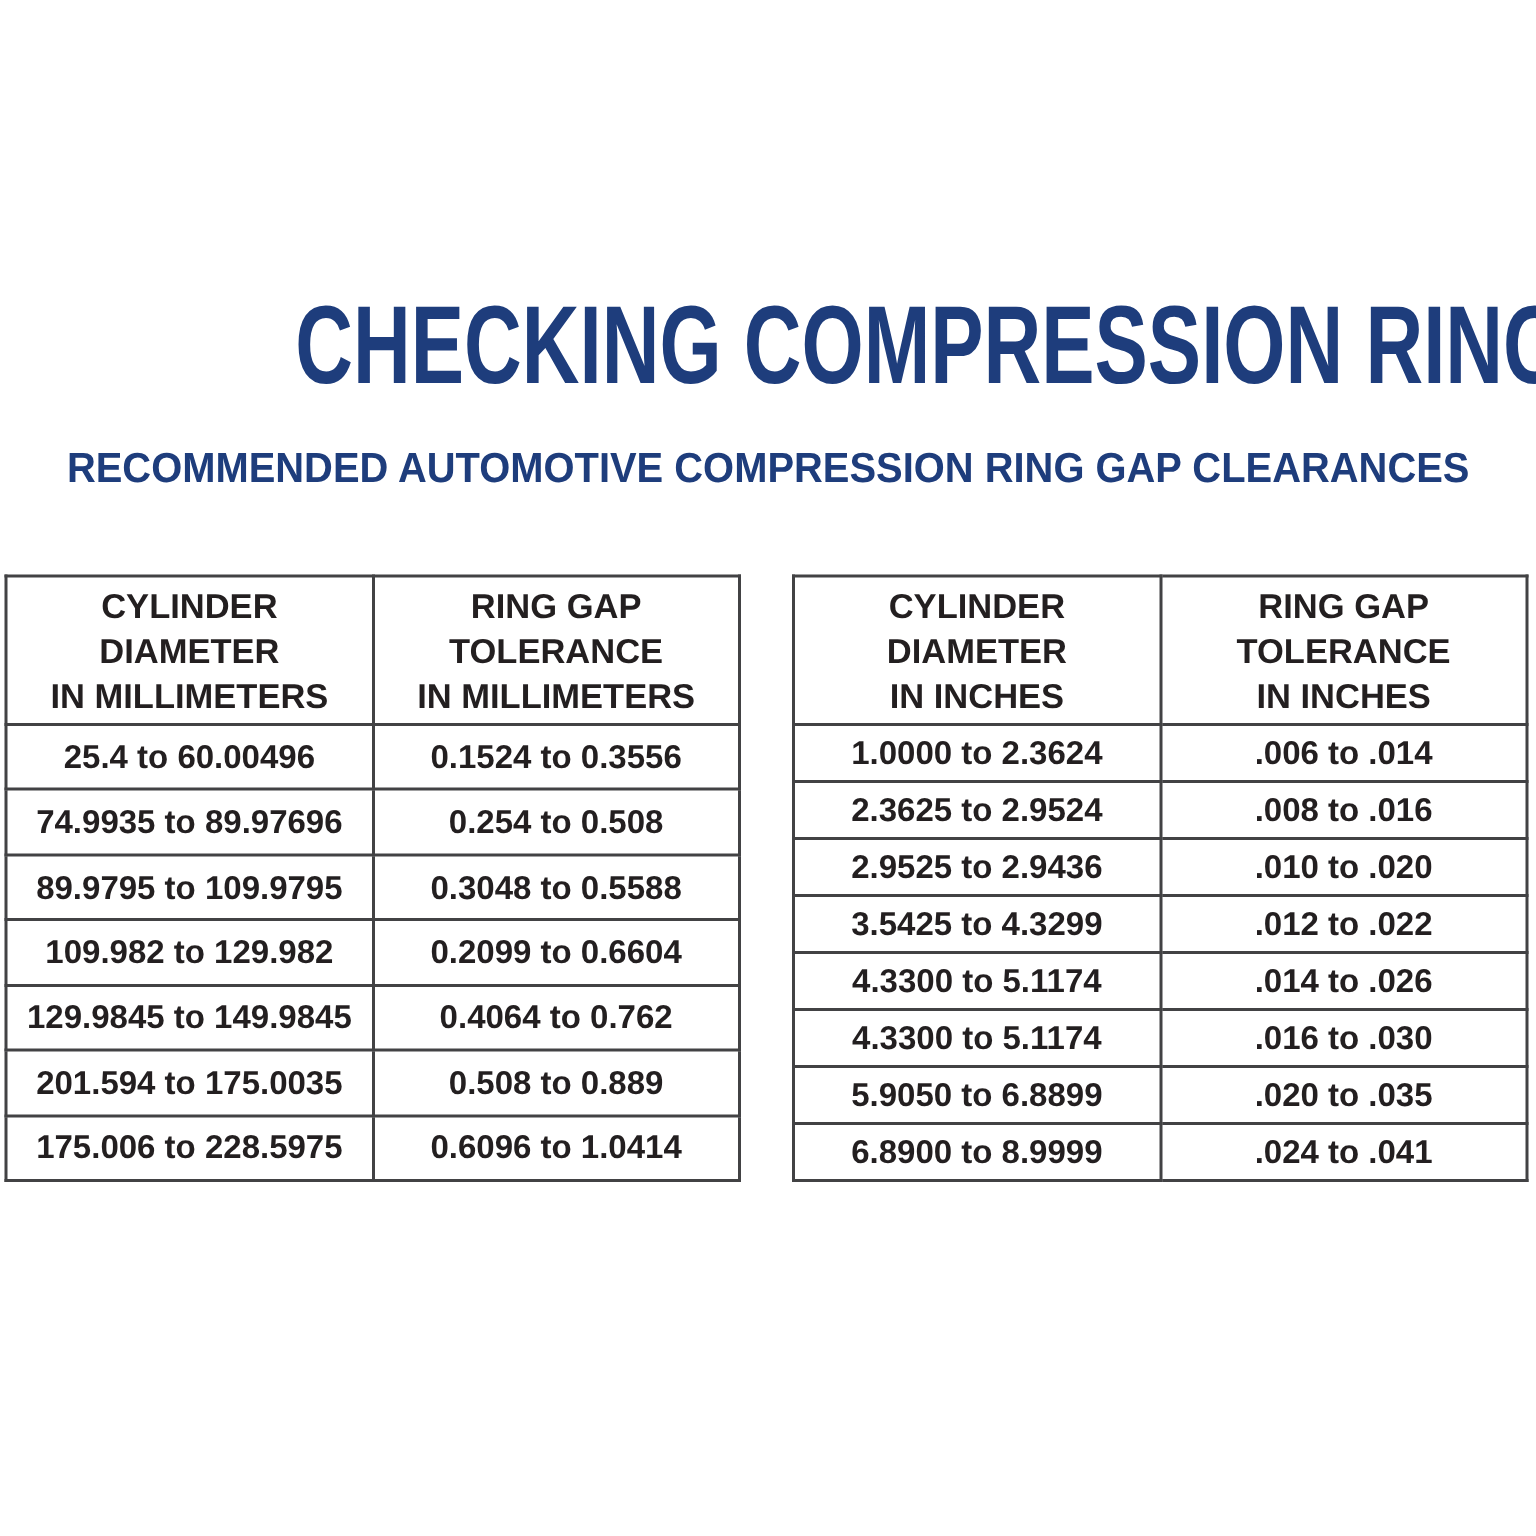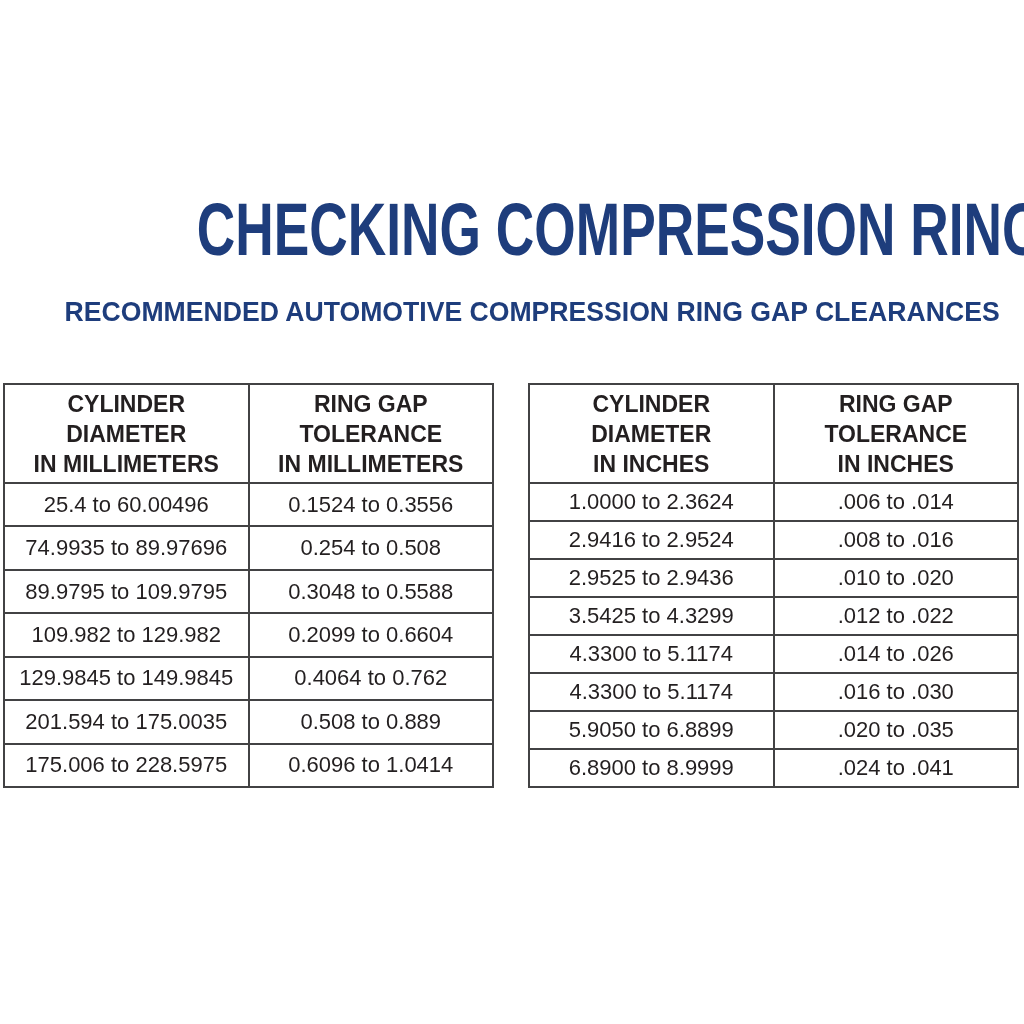--- a/index.html
+++ b/index.html
@@ -36,7 +36,7 @@
     left: 0;
     width: 1024px;
     margin: 0;
-    text-align: right;
+    text-align: center;
     line-height: 30px;
   }
   .subtitle span {

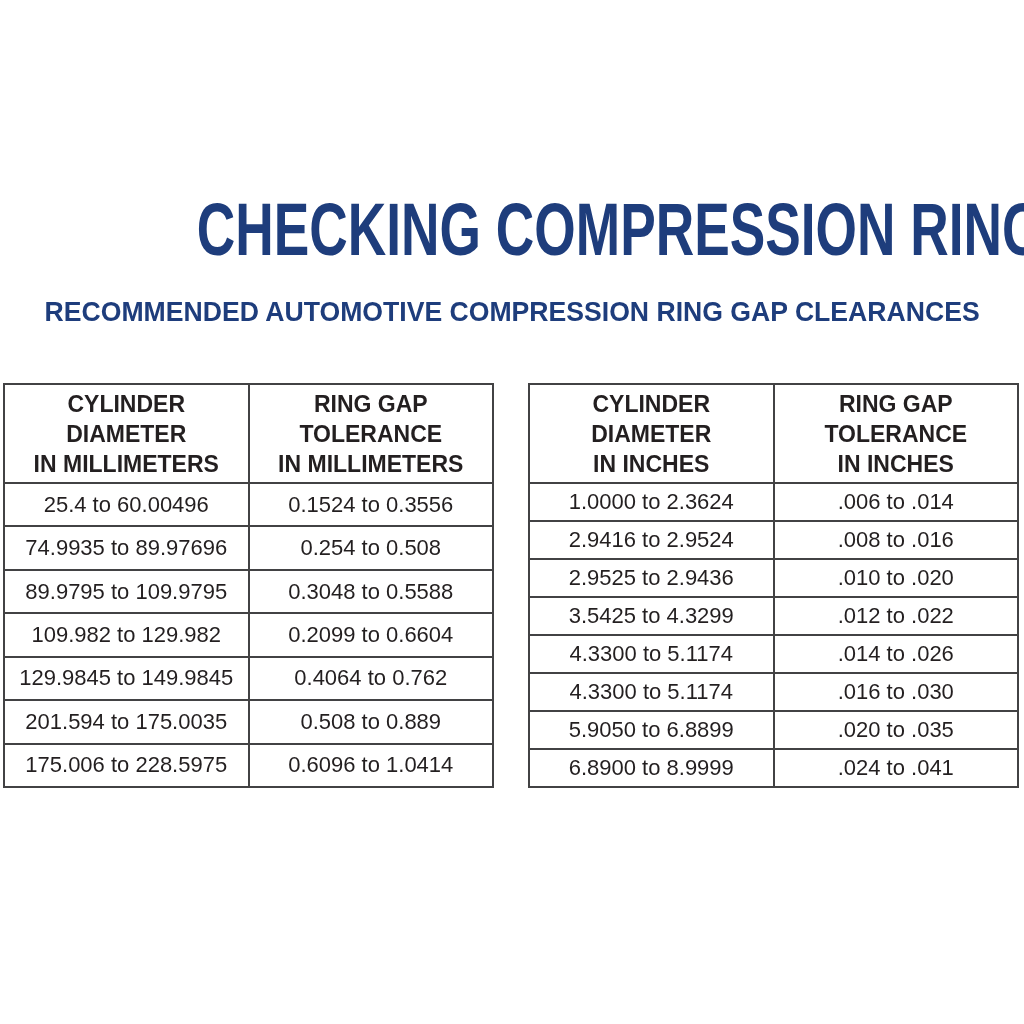--- a/index.html
+++ b/index.html
@@ -79,7 +79,7 @@
   table.spec td {
     height: 36px;
     font-size: 22px;
-    font-weight: normal;
+    font-weight: bold;
   }
 </style>
 </head>

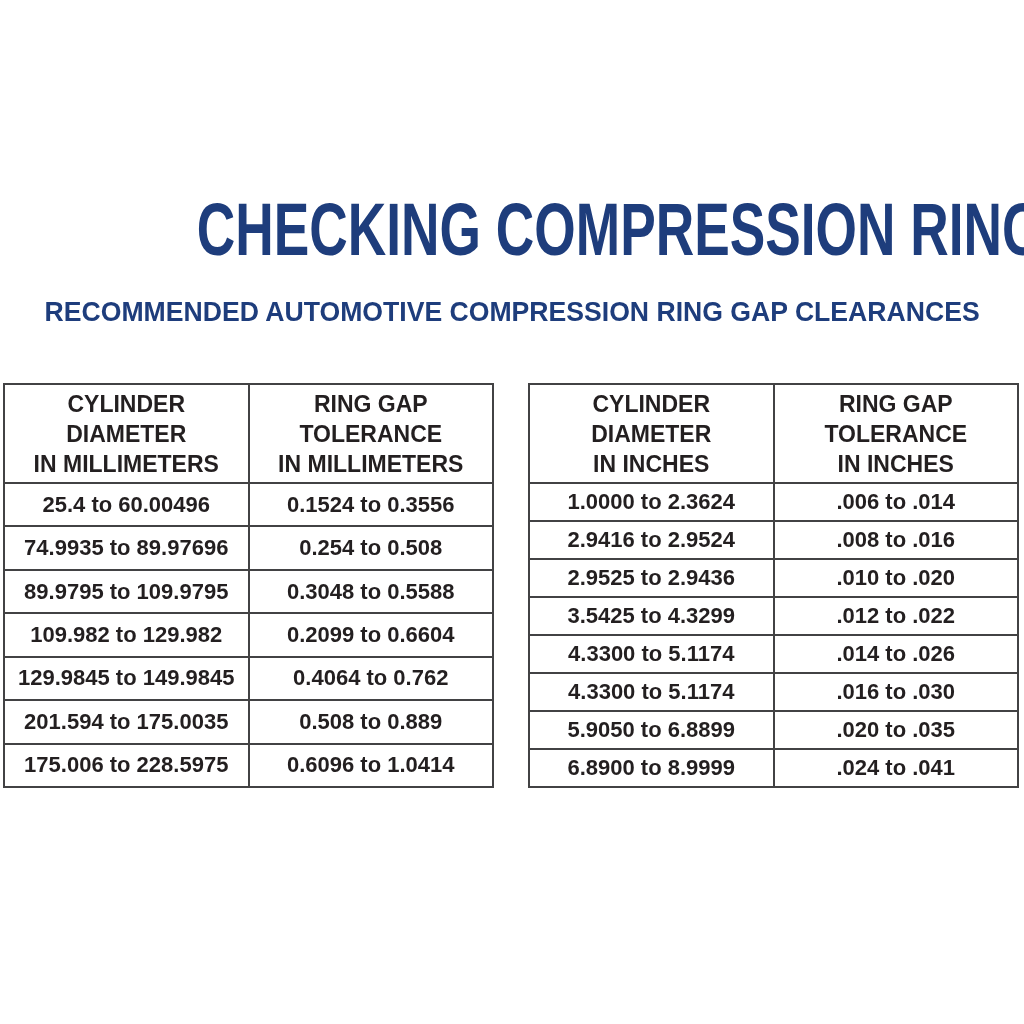--- a/index.html
+++ b/index.html
@@ -165,7 +165,7 @@
             <td>.006 to .014</td>
           </tr>
           <tr>
-            <td>2.9416 to 2.9524</td>
+            <td>2.3625 to 2.9524</td>
             <td>.008 to .016</td>
           </tr>
           <tr>

